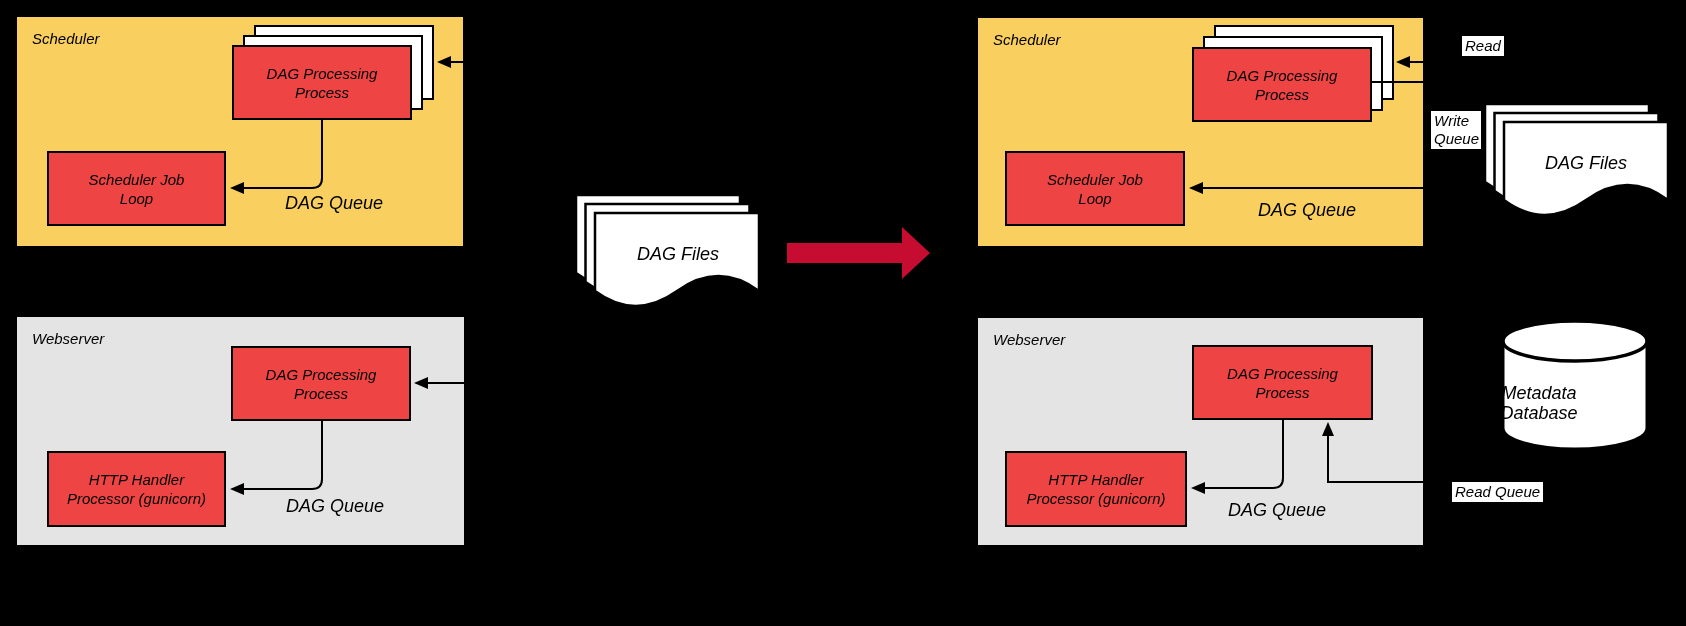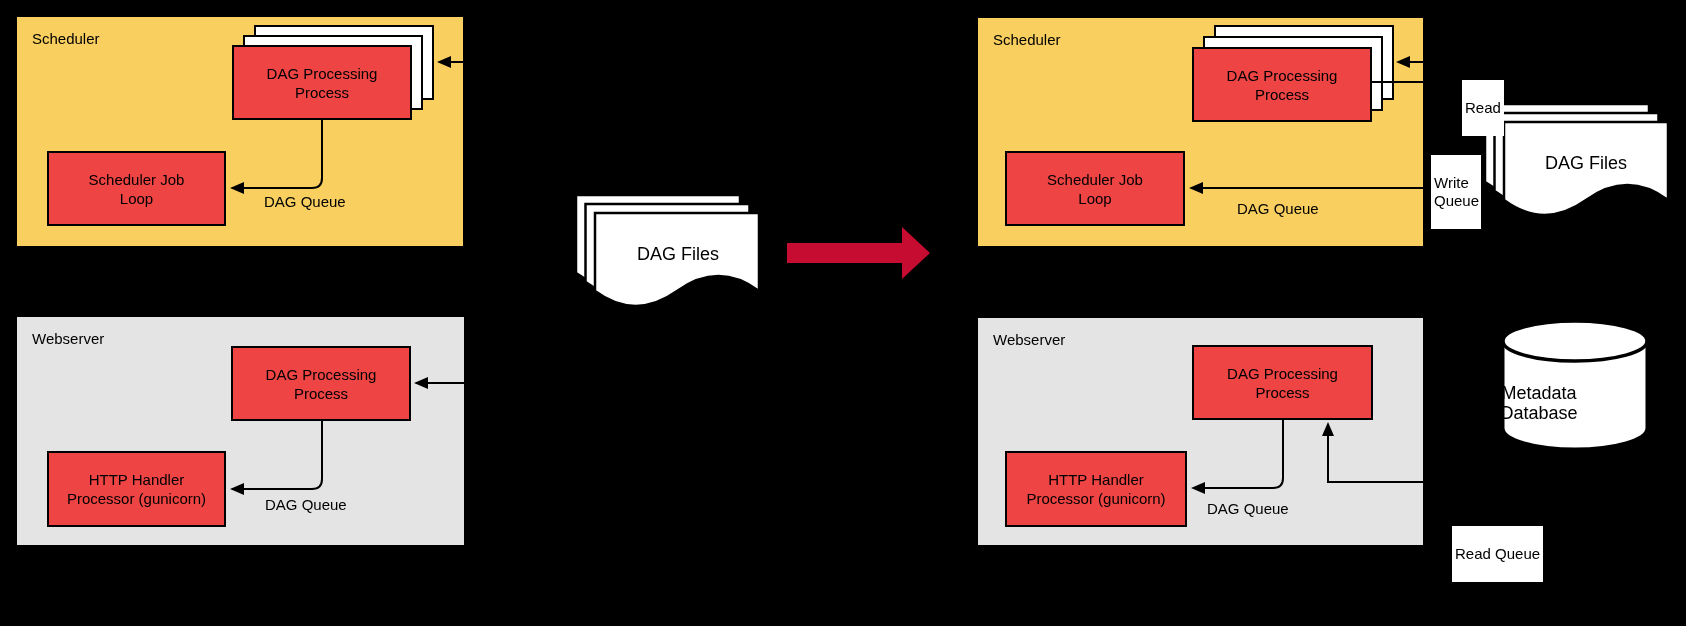--- a/index.html
+++ b/index.html
@@ -5,7 +5,7 @@
   html,body{margin:0;padding:0;background:#000;}
   .canvas{
     position:relative;width:1686px;height:616px;background:#000000;
-    font-family:"Liberation Sans",sans-serif;color:#000;overflow:hidden;
+    font-family:"Liberation Sans",sans-serif;color:#000;overflow:hidden;font-style:italic;
   }
   .panel{position:absolute;border:2px solid #000;box-sizing:border-box;}
   .panel.yellow{background:#F9CF60;}

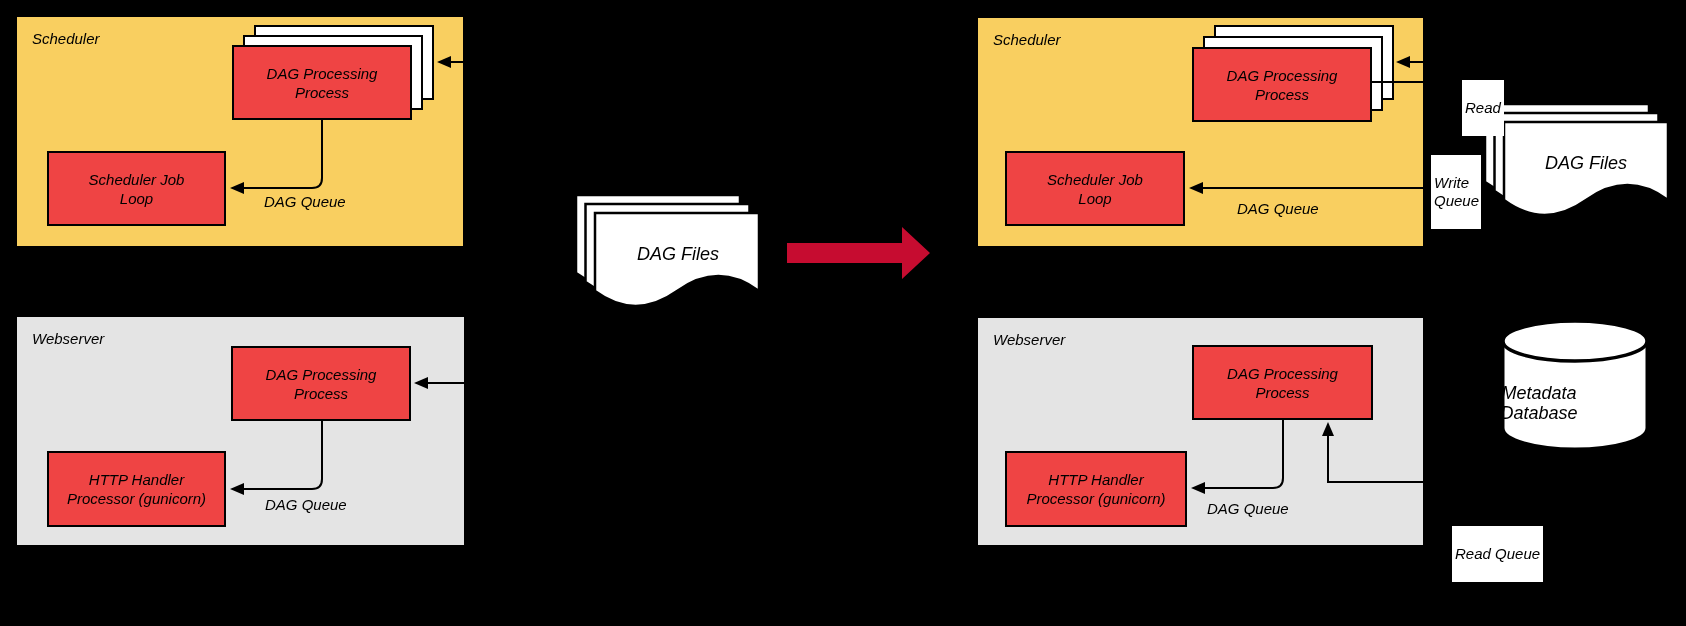--- a/index.html
+++ b/index.html
@@ -22,7 +22,7 @@
   .lbl.w155{max-width:155px;}
   .sheet{position:absolute;background:#fff;border:2px solid #000;box-sizing:border-box;}
   .conn-label{position:absolute;font-size:15px;width:140px;}
-  .chip{position:absolute;background:#fff;font-size:15px;line-height:18px;padding:19px 3px;margin-top:44px;}
+  .chip{position:absolute;background:#fff;font-size:15px;line-height:18px;padding:1px 3px;}
   .chip.wrap{width:44px;}
   .icon{position:absolute;}
   .icon-label{position:absolute;font-size:18px;text-align:center;}

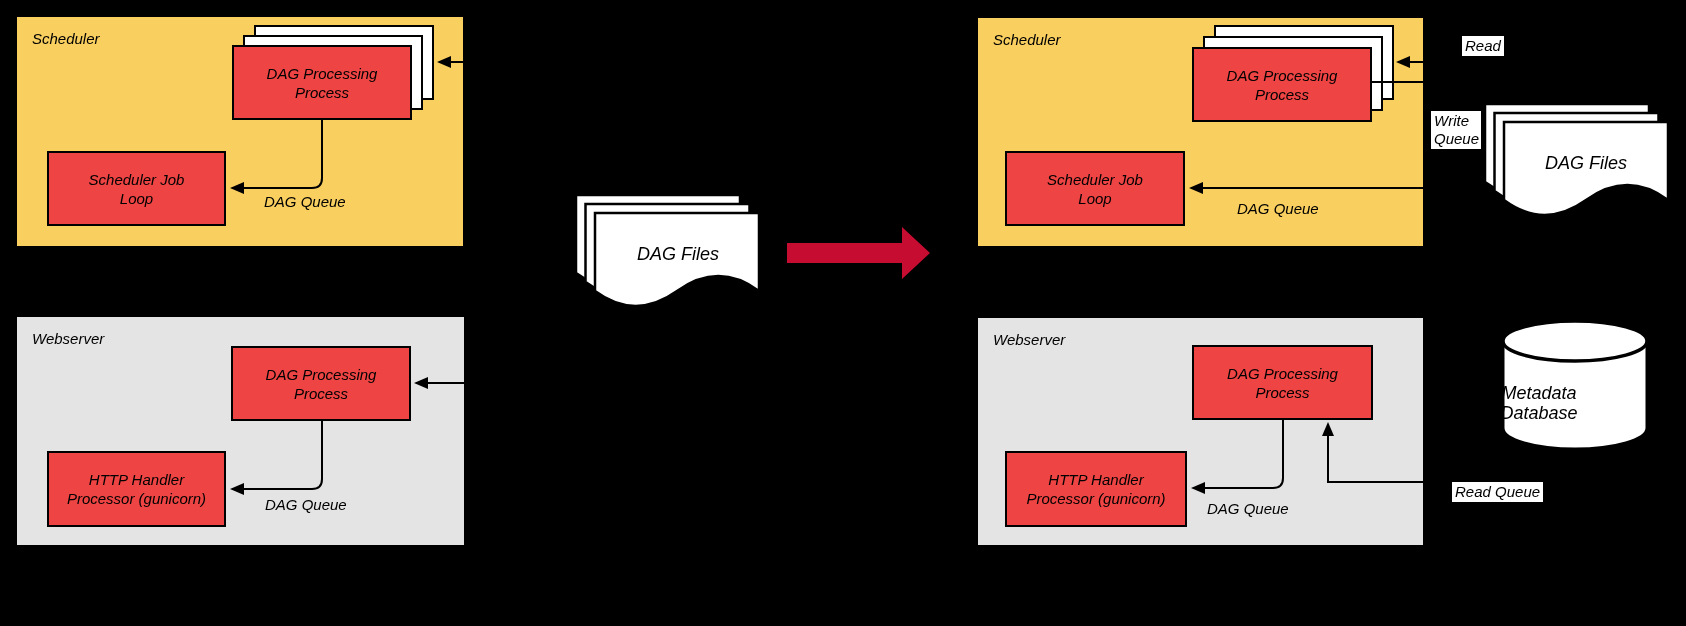--- a/index.html
+++ b/index.html
@@ -21,7 +21,7 @@
   .lbl.w120{max-width:120px;}
   .lbl.w155{max-width:155px;}
   .sheet{position:absolute;background:#fff;border:2px solid #000;box-sizing:border-box;}
-  .conn-label{position:absolute;font-size:15px;width:140px;}
+  .conn-label{position:absolute;font-size:18px;text-align:center;width:140px;}
   .chip{position:absolute;background:#fff;font-size:15px;line-height:18px;padding:1px 3px;}
   .chip.wrap{width:44px;}
   .icon{position:absolute;}

